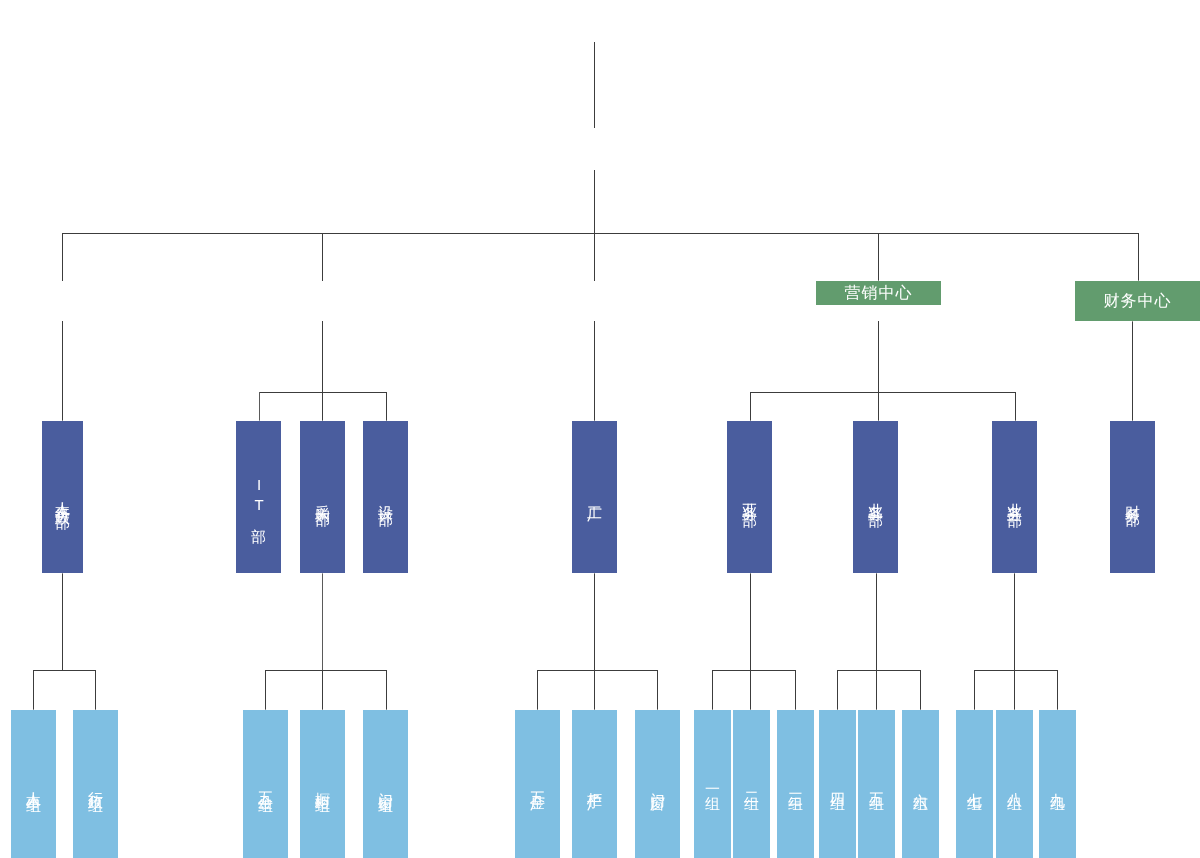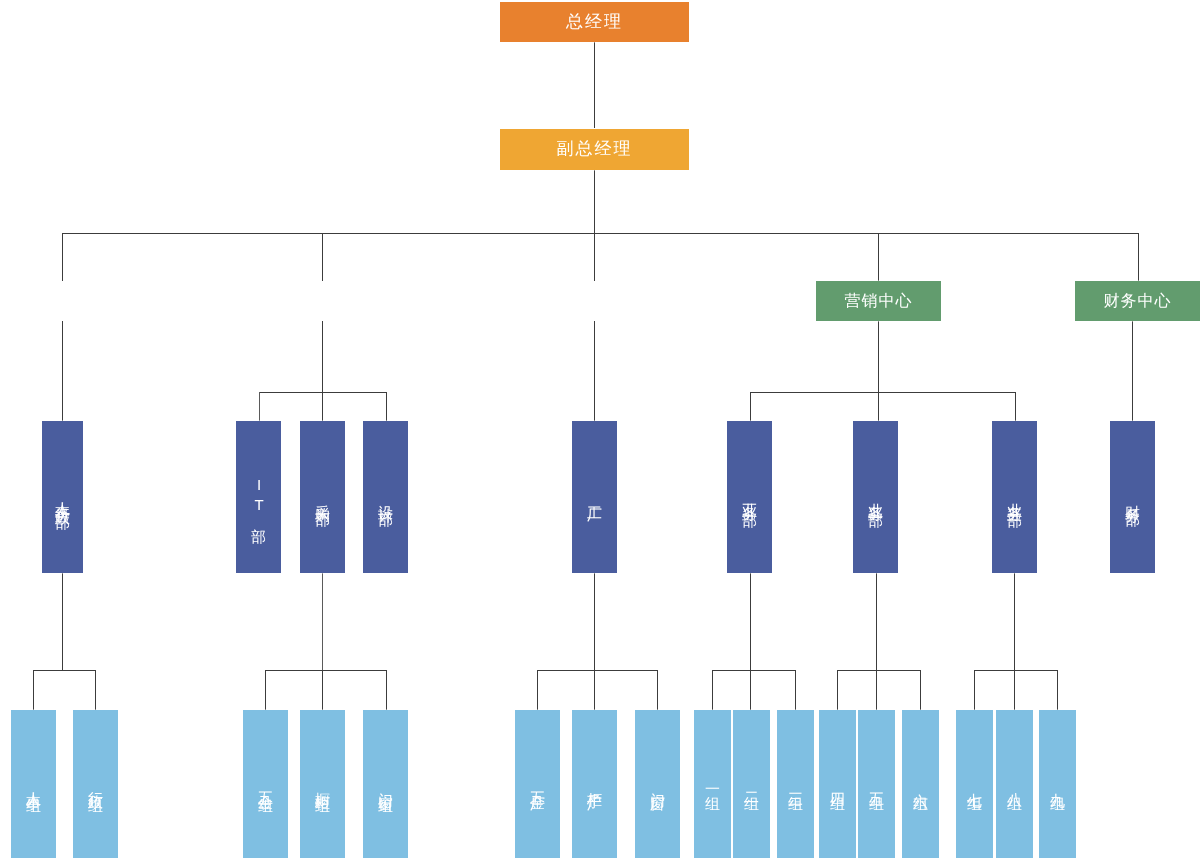--- a/index.html
+++ b/index.html
@@ -141,9 +141,6 @@
   <div class="line v" style="left:1014px; top:670px; height:40px;"></div>
   <div class="line v" style="left:1057px; top:670px; height:40px;"></div>
 
-  <div class="node l0 horiz" style="left:500px; top:2px; width:189px; height:40px;">
-    <span class="txt">总经理</span>
-  </div>
 
   <div class="node l1 horiz" style="left:500px; top:129px; width:189px; height:41px;">
     <span class="txt">副总经理</span>

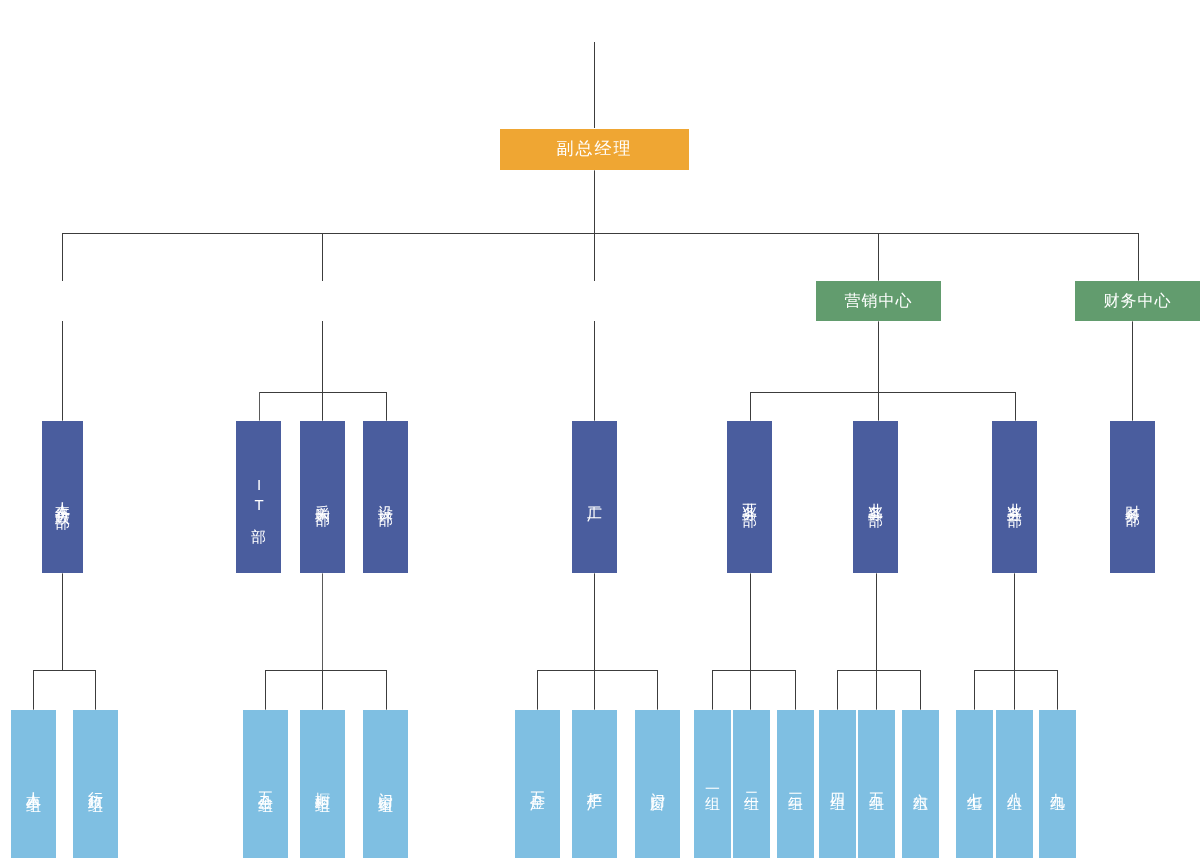--- a/index.html
+++ b/index.html
@@ -142,9 +142,6 @@
   <div class="line v" style="left:1057px; top:670px; height:40px;"></div>
 
 
-  <div class="node l1 horiz" style="left:500px; top:129px; width:189px; height:41px;">
-    <span class="txt">副总经理</span>
-  </div>
 
   <div class="node l2 horiz" style="left:816px; top:281px; width:125px; height:40px;">
     <span class="txt">营销中心</span>

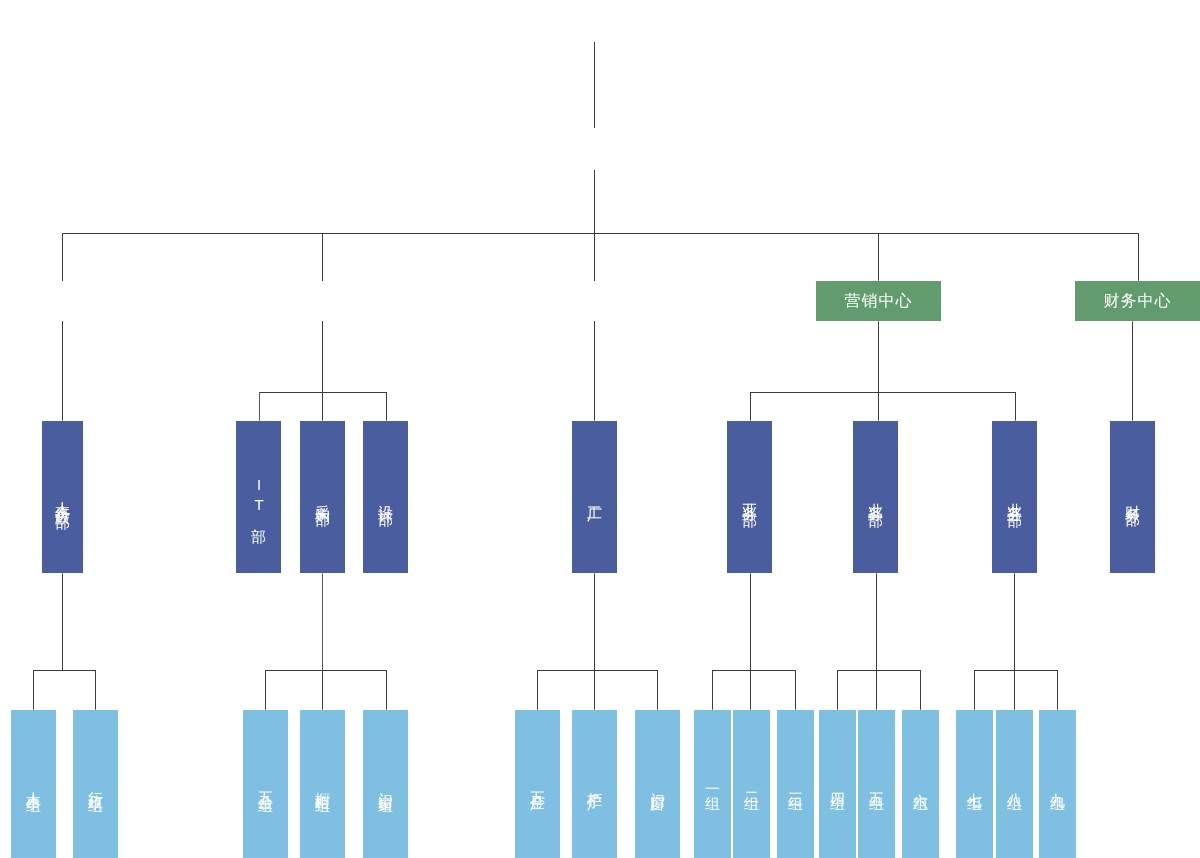--- a/index.html
+++ b/index.html
@@ -143,7 +143,7 @@
 
 
 
-  <div class="node l2 horiz" style="left:816px; top:281px; width:125px; height:40px;">
+  <div class="node l2 horiz" style="left:816px; top:281px; width:125px; height:24px;">
     <span class="txt">营销中心</span>
   </div>
   <div class="node l2 horiz" style="left:1075px; top:281px; width:125px; height:40px;align-items:center;">

